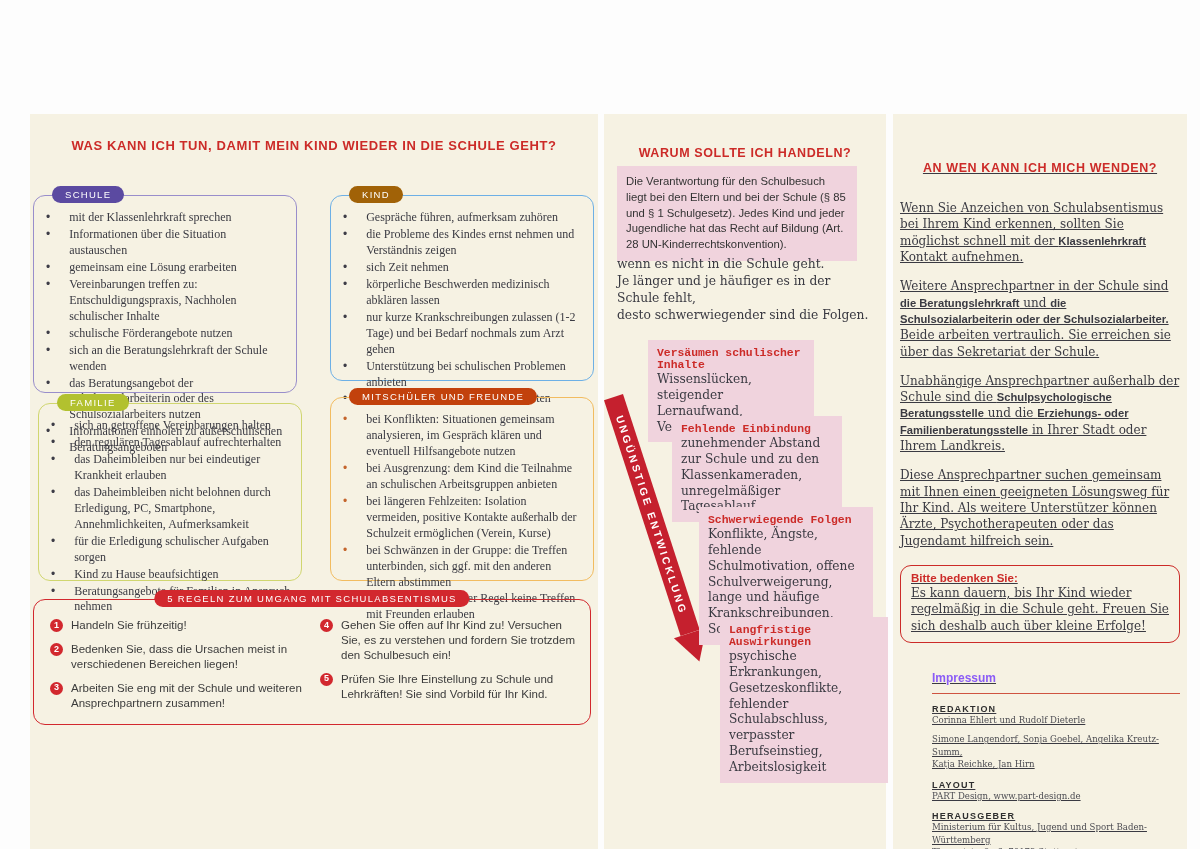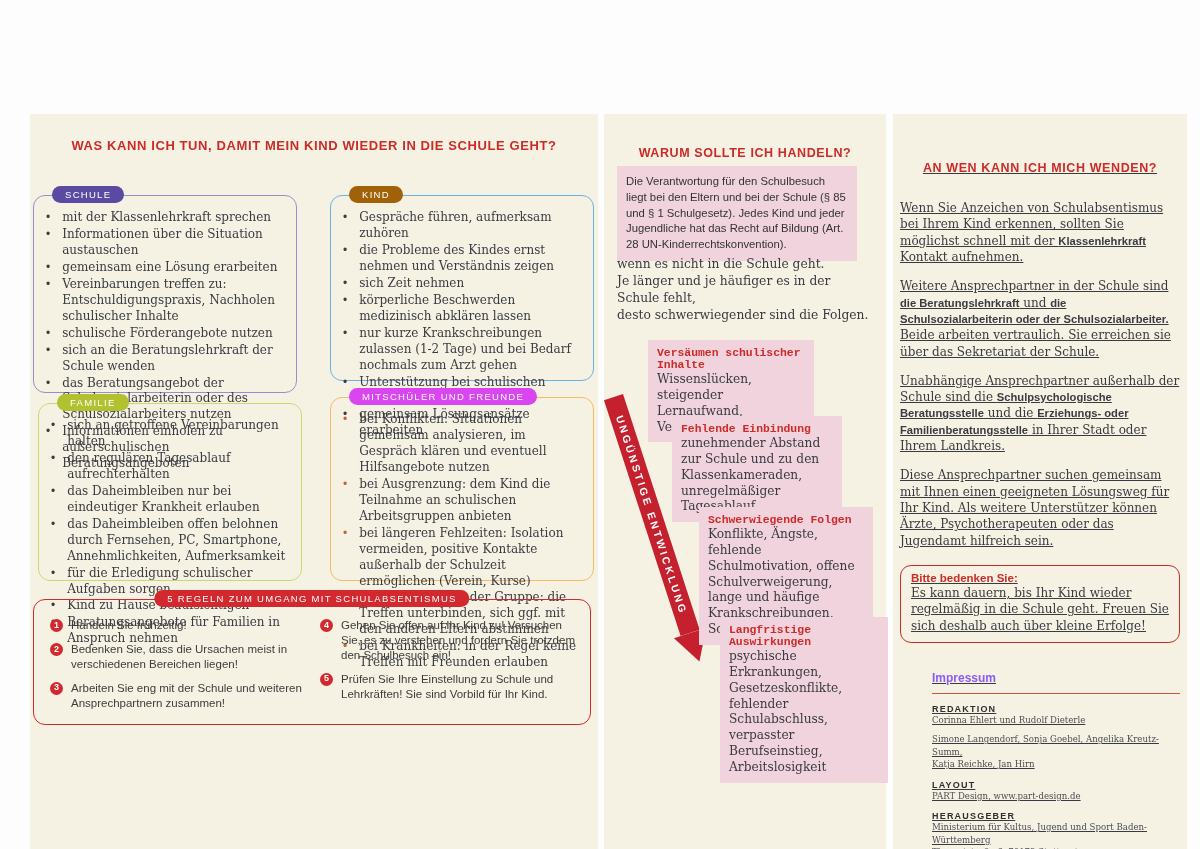--- a/index.html
+++ b/index.html
@@ -26,7 +26,7 @@
          font-family:"Liberation Sans", sans-serif;font-weight:normal;font-size:9.5px;
          letter-spacing:1.3px;color:#ffffff;white-space:nowrap;}
   .items{list-style:none;margin:14px 0 0 0;padding:0 10px 0 12px;font-size:12px;line-height:1.33;}
-  .items li{display:flex;gap:12px;margin-bottom:1px;}
+  .items li{display:flex;gap:19px;margin-bottom:1px;font-family:Liberation Serif, serif;}
   .dot::before{content:"•";color:var(--bullet,#3d3c46);font-family:"Liberation Sans", sans-serif;}
 
   

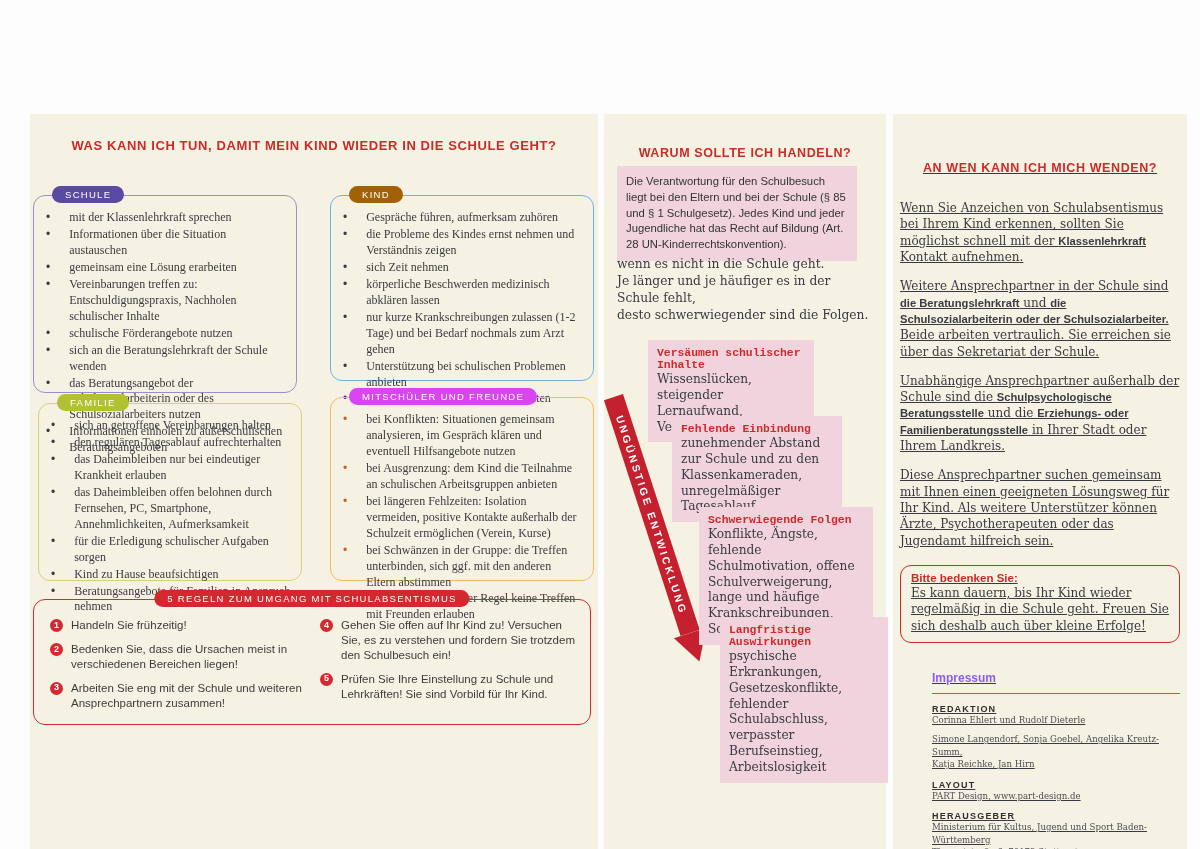--- a/index.html
+++ b/index.html
@@ -199,7 +199,7 @@
     </div>
 
     <div class="cbox box-mitschueler" style="border-color: rgb(242, 188, 96); --bullet: #c4652c;">
-      <span class="badge" style="background: #d946ef;">MITSCHÜLER UND FREUNDE</span>
+      <span class="badge" style="background: #c2410c;">MITSCHÜLER UND FREUNDE</span>
       <ul class="items">
 
       <li>

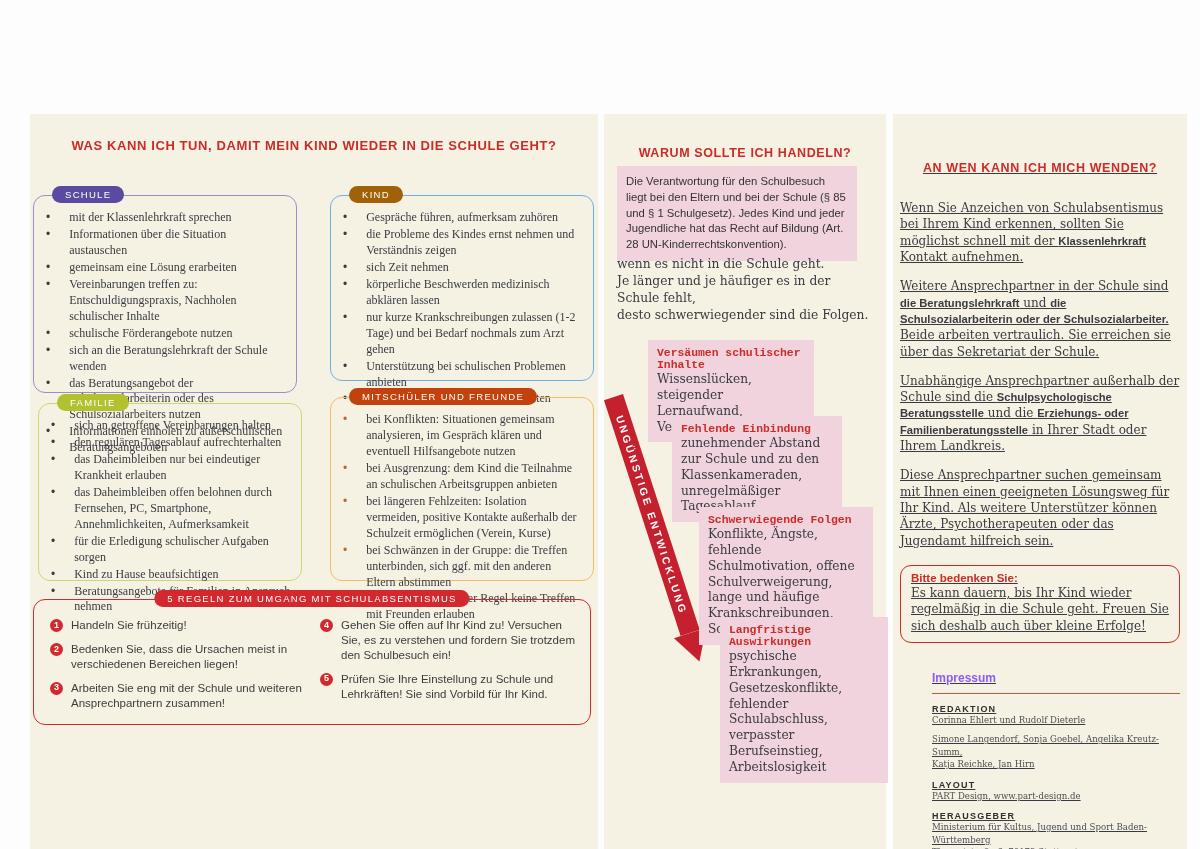--- a/index.html
+++ b/index.html
@@ -181,7 +181,7 @@
           </li>
           <li>
             <span class="dot"></span>
-            <span>das Daheimbleiben offen belohnen durch Fernsehen, PC, Smartphone, Annehmlichkeiten, Aufmerksamkeit</span>
+            <span>das Daheimbleiben nicht belohnen durch Erledigung, PC, Smartphone, Annehmlichkeiten, Aufmerksamkeit</span>
           </li>
           <li>
             <span class="dot"></span>

